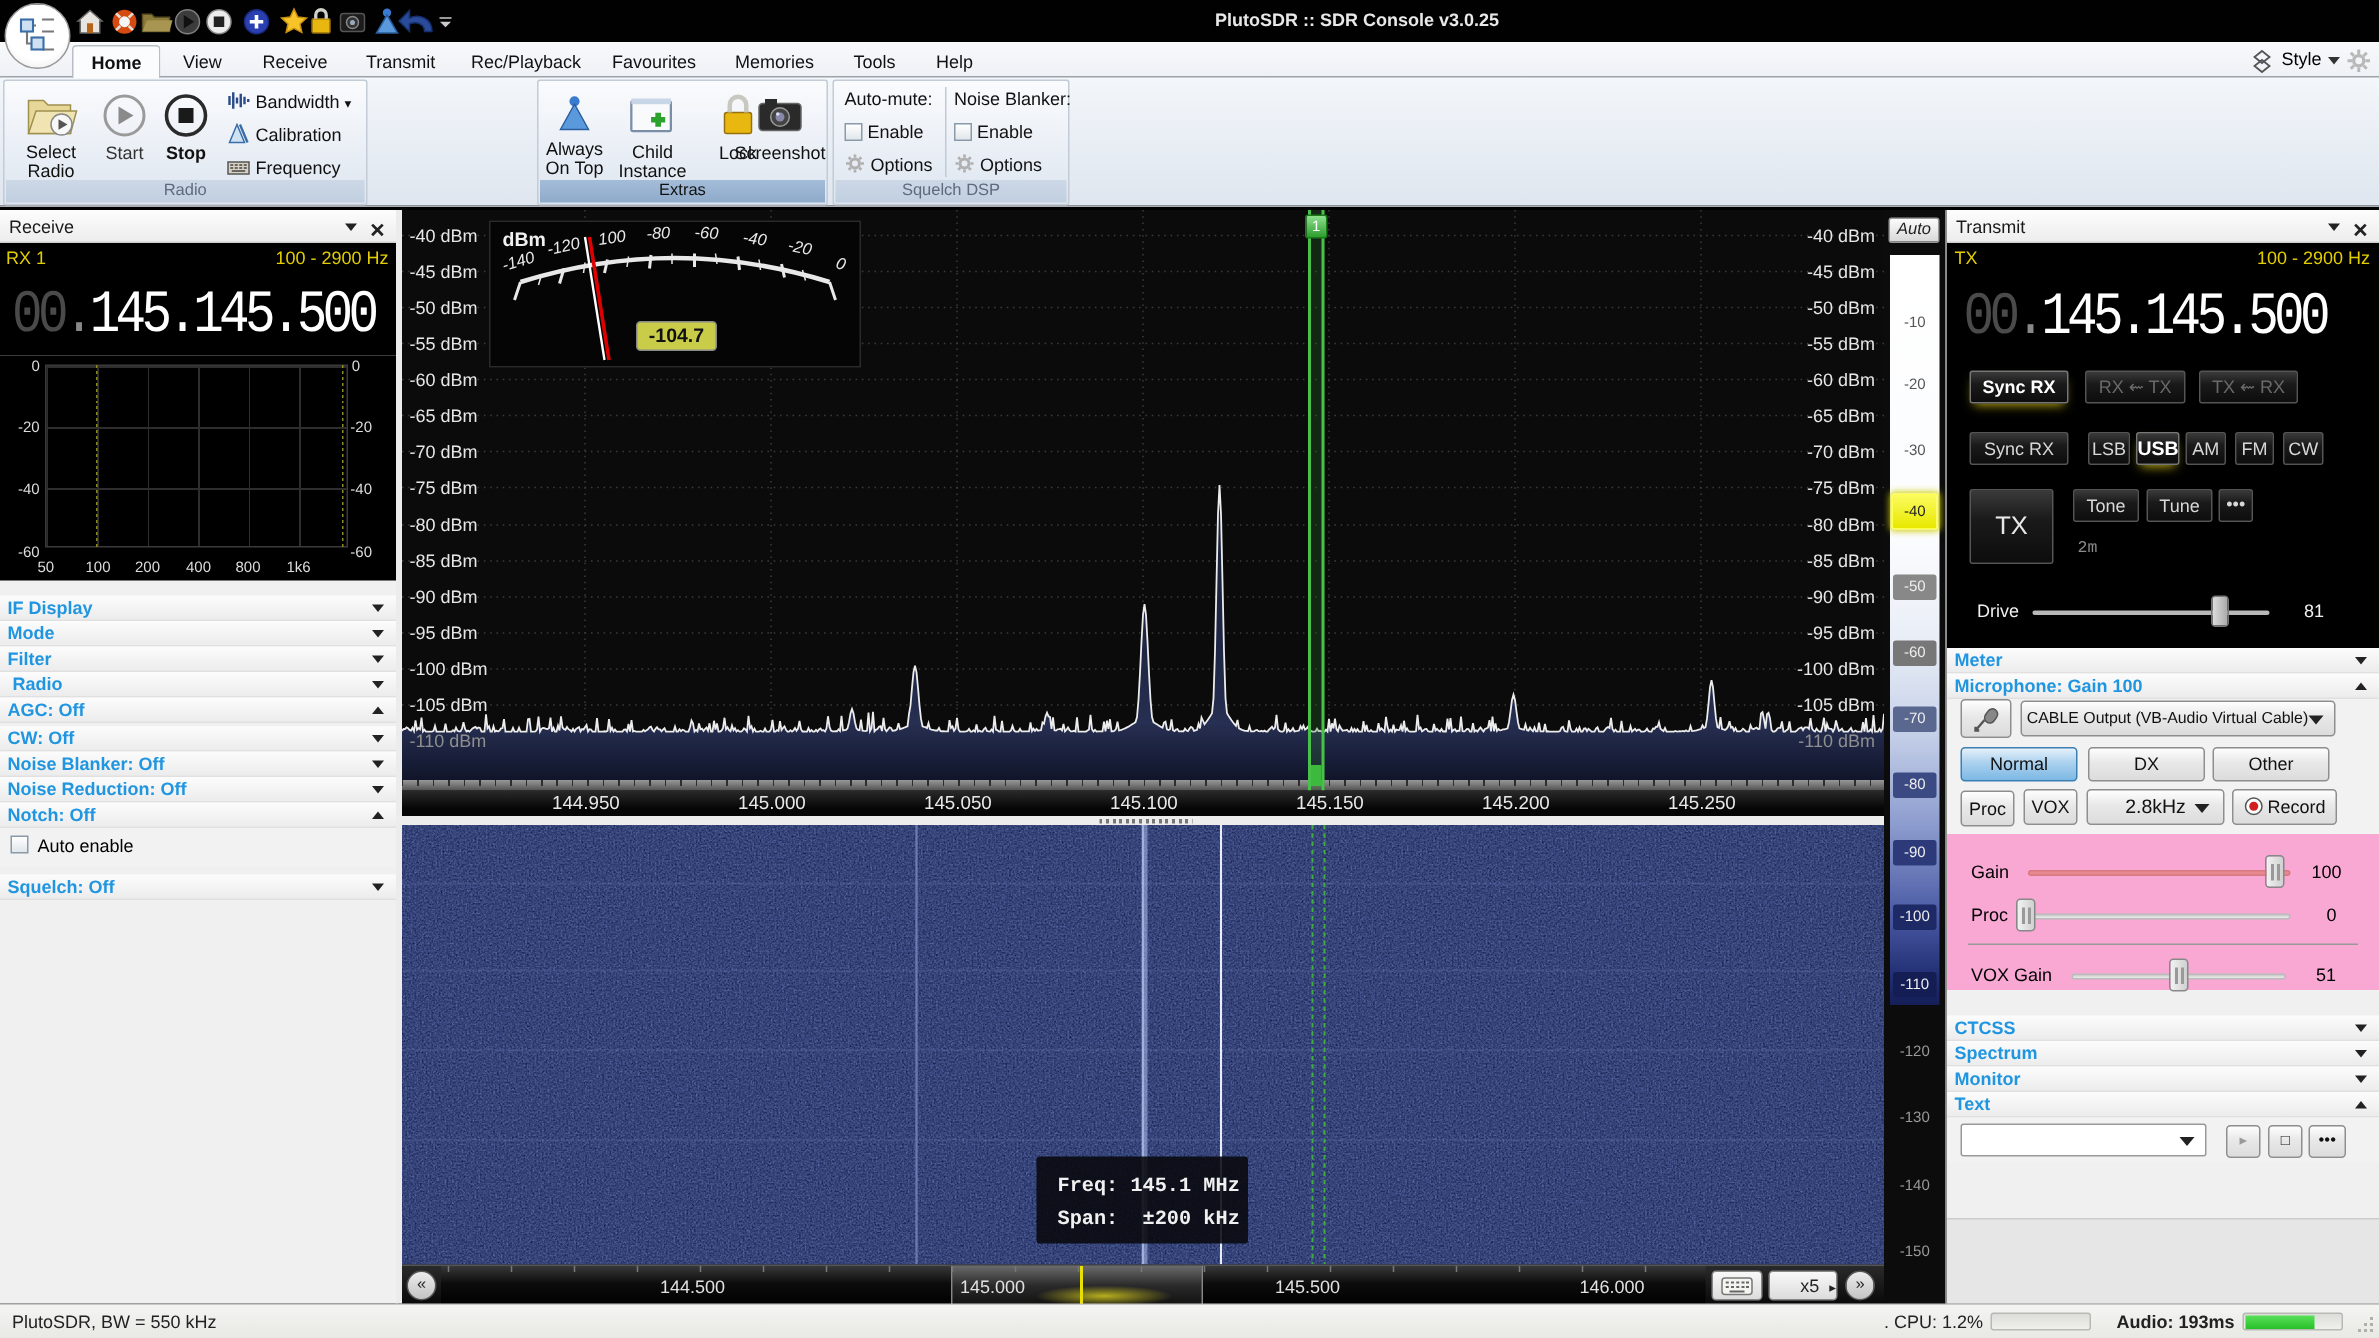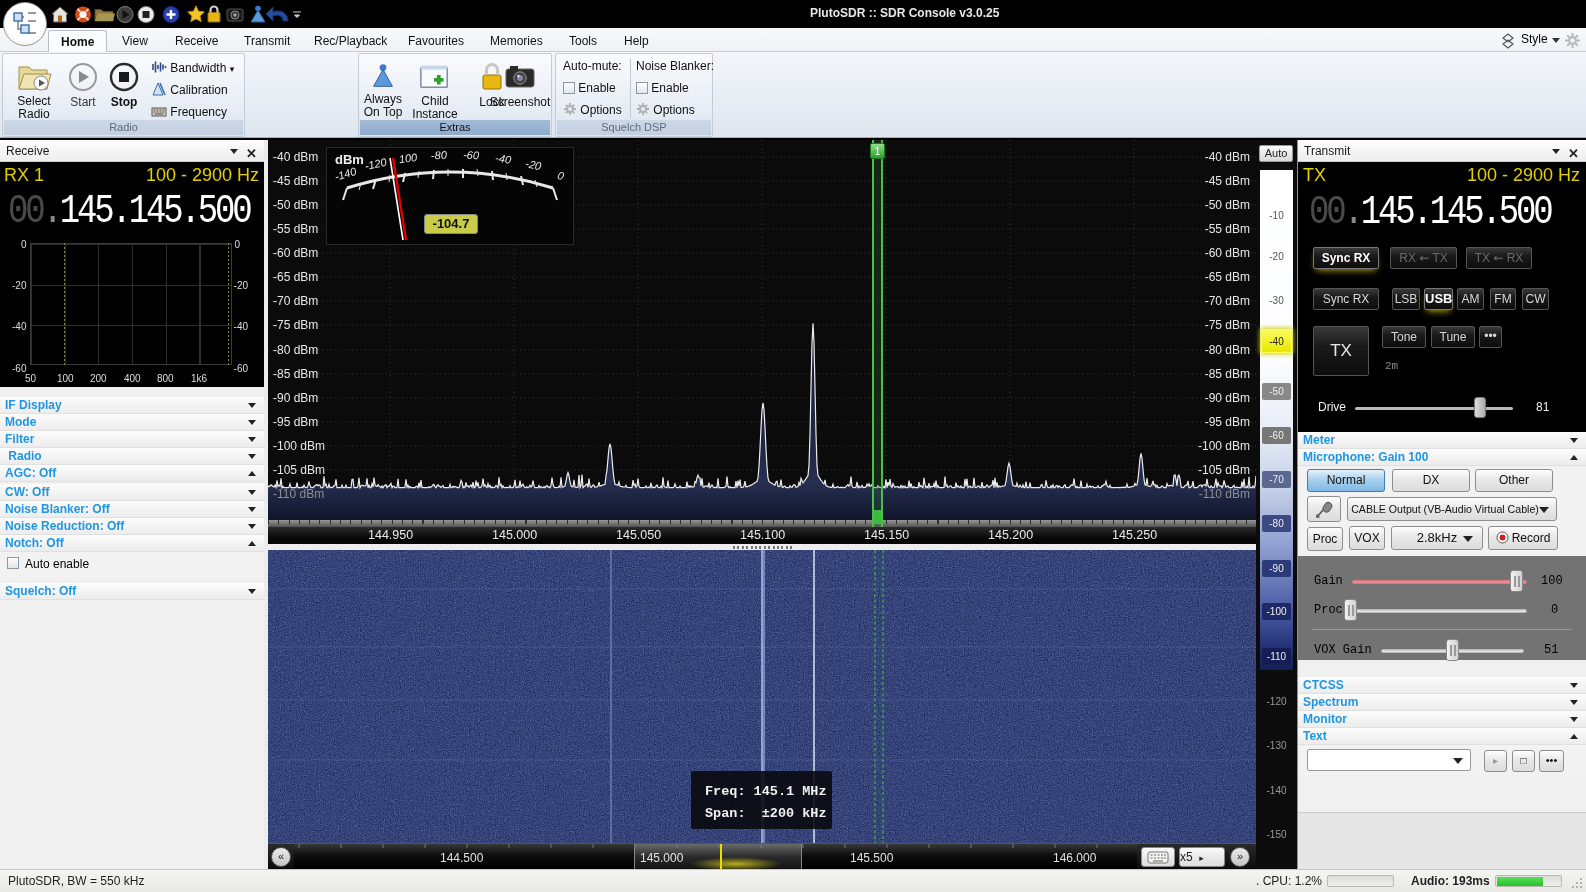--- a/index.html
+++ b/index.html
@@ -485,7 +485,7 @@
 </div>
 
 <div class="abs" id="scalestrip" style="left:1256px; top:140px; width:41px; bottom:23px; background:#0c0c0c;">
-  <div class="abs" style="left:3px; top:5px; width:34px; height:17px; background:linear-gradient(#fbfbfb,#d8d8d8); border:1px solid #999; border-radius:2px; text-align:center; line-height:15px; font-size:11px; color:#222;">Auto</div>
+  <div class="abs" style="left:3px; top:5px; width:34px; height:17px; background:linear-gradient(#fbfbfb,#d8d8d8); border:1px solid #999; border-radius:2px; text-align:center; line-height:15px; font-size:11px; color:#222;font-style:italic;">Auto</div>
   <div class="abs" id="gradstrip" style="left:4px; top:30px; width:33px; height:500px; background:linear-gradient(#ffffff 0%, #fbfcfe 38%, #e8edf6 52%, #c4cfe8 64%, #8c9cce 76%, #4a5aa4 88%, #222f74 96%, #141f58 100%);"></div>
   <span class="slab" style="top:70px; color:#555;">-10</span>
   <span class="slab" style="top:111px; color:#555;">-20</span>

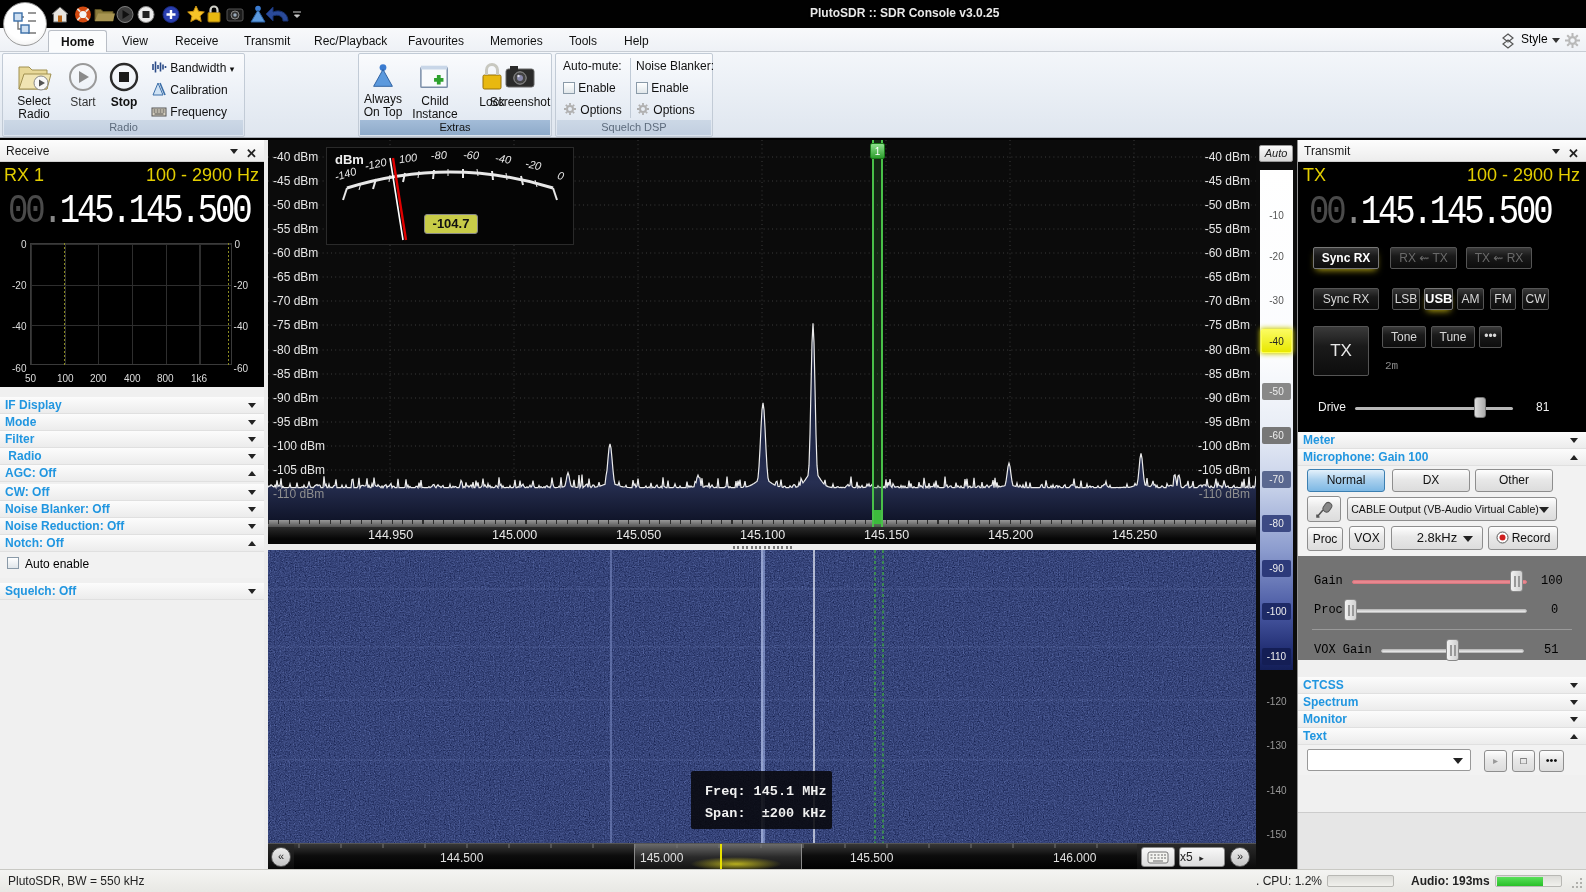--- a/index.html
+++ b/index.html
@@ -35,7 +35,7 @@
 
 
 .blackdisp { background:#000; color:#fff; position:relative; }
-.ylabel { color:#e3ce00; font-size:18px; }
+.ylabel { color:#e3ce00; font-size:12px; }
 .freq { font-family:"Liberation Mono", monospace; font-weight:normal; font-size:34px; letter-spacing:-3.15px; color:#fff; transform:scaleY(1.18); transform-origin:left top; white-space:nowrap; }
 .freq .dim { color:#4a4a4a; }
 .wbtn { display:inline-block; text-align:center; background:linear-gradient(#fefefe,#e8e8e8 45%,#dcdcdc); border:1px solid #8e8e8e; border-radius:3px; color:#111; }

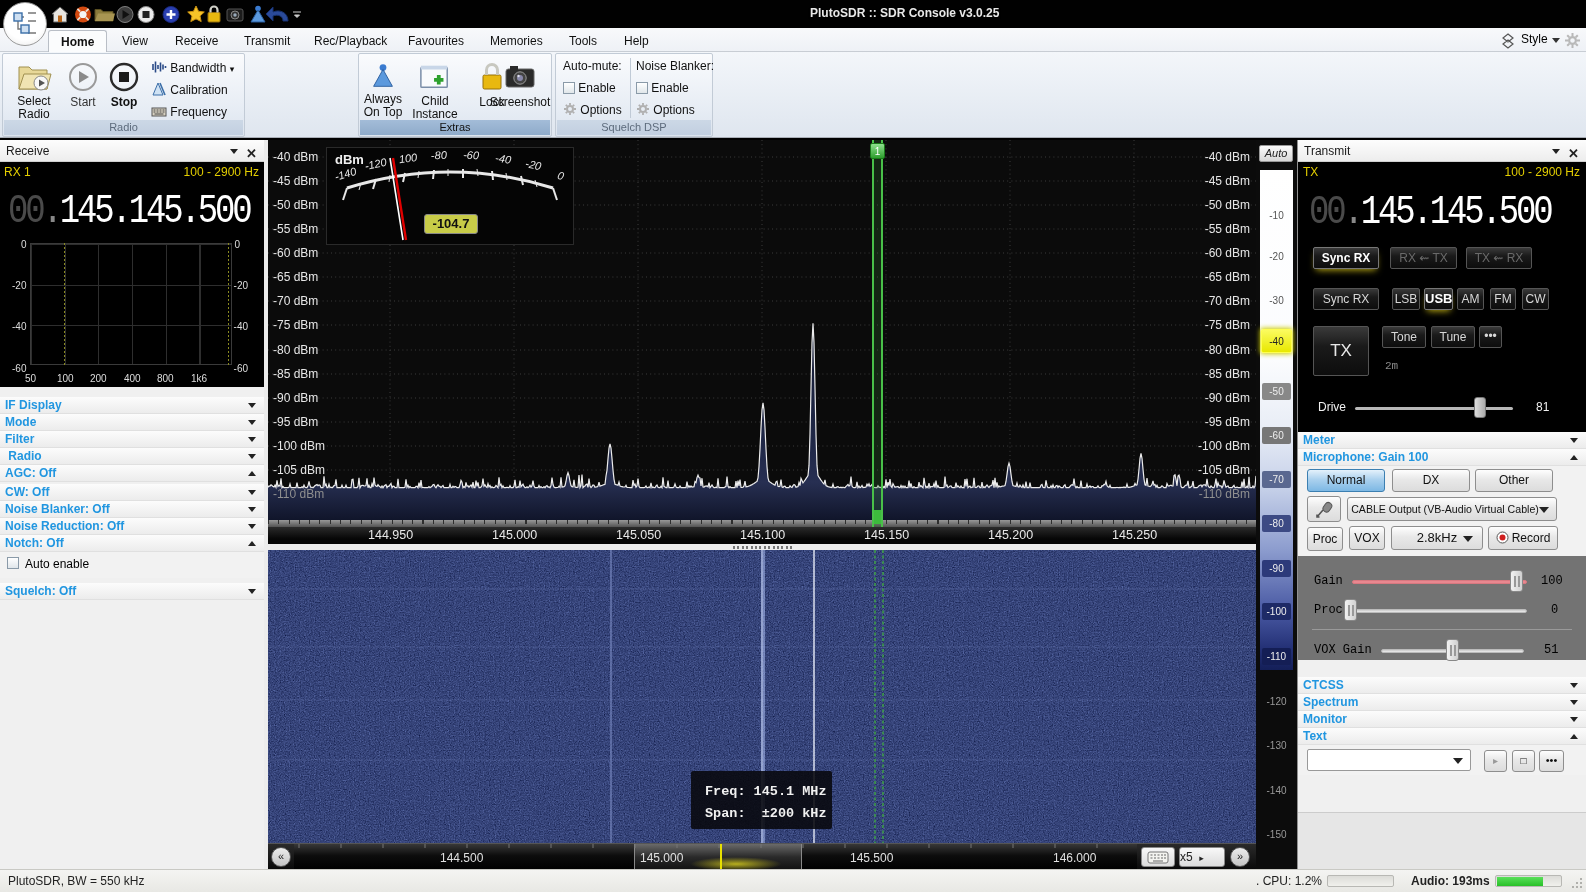--- a/index.html
+++ b/index.html
@@ -534,11 +534,6 @@
   </div>
   <div class="sect">Meter<span class="arr"></span></div>
   <div class="sect">Microphone: Gain 100<span class="arrup"></span></div>
-  <div style="height:30px; background:#f2f2f2; position:relative;">
-    <span class="wbtn bluebtn" style="position:absolute;left:9px;top:3px;width:78px;height:23px;line-height:21px;">Normal</span>
-    <span class="wbtn" style="position:absolute;left:94px;top:3px;width:78px;height:23px;line-height:21px;">DX</span>
-    <span class="wbtn" style="position:absolute;left:177px;top:3px;width:78px;height:23px;line-height:21px;">Other</span>
-  </div>
   <div style="height:29px; background:#f2f2f2; position:relative;">
     <span class="wbtn" style="position:absolute;left:9px;top:0px;width:34px;height:26px;">
       <svg width="20" height="20" viewBox="0 0 20 20" style="margin-top:3px;">
@@ -549,6 +544,11 @@
     <span class="wbtn" style="position:absolute;left:49px;top:1px;width:210px;height:24px;line-height:22px;font-size:10.6px;padding-right:14px;box-sizing:border-box;">CABLE Output (VB-Audio Virtual Cable)
       <span style="position:absolute;right:7px;top:9px;width:0;height:0;border-left:5px solid transparent;border-right:5px solid transparent;border-top:6px solid #222;"></span>
     </span>
+  </div>
+  <div style="height:30px; background:#f2f2f2; position:relative;">
+    <span class="wbtn bluebtn" style="position:absolute;left:9px;top:3px;width:78px;height:23px;line-height:21px;">Normal</span>
+    <span class="wbtn" style="position:absolute;left:94px;top:3px;width:78px;height:23px;line-height:21px;">DX</span>
+    <span class="wbtn" style="position:absolute;left:177px;top:3px;width:78px;height:23px;line-height:21px;">Other</span>
   </div>
   <div style="height:31px; background:#f2f2f2; position:relative;">
     <span class="wbtn" style="position:absolute;left:9px;top:2px;width:36px;height:24px;line-height:22px;">Proc</span>

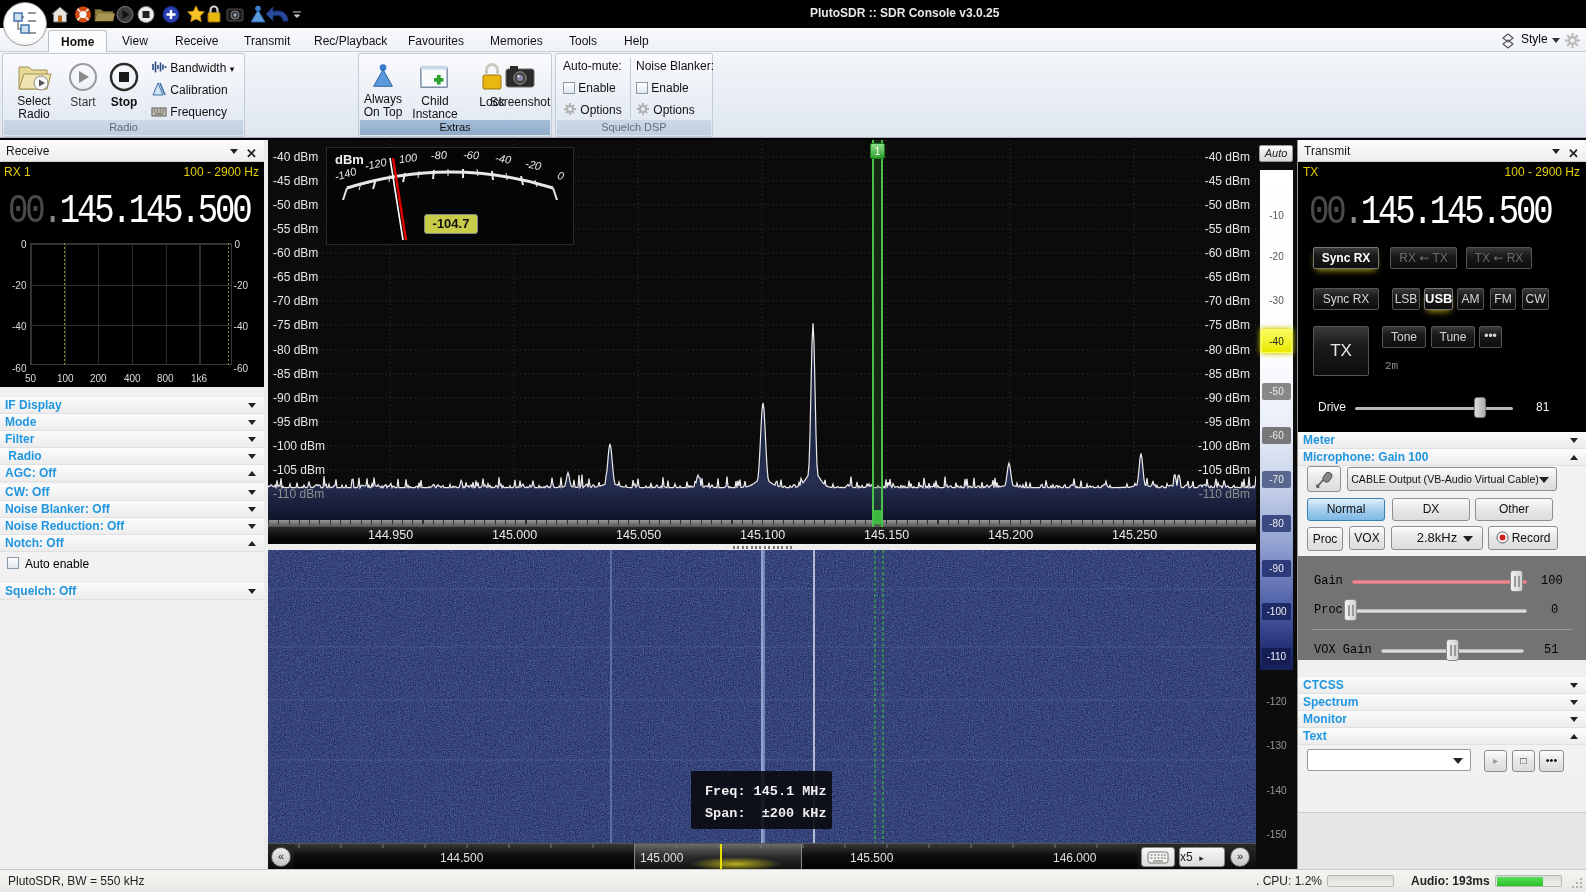--- a/index.html
+++ b/index.html
@@ -562,7 +562,7 @@
           <circle cx="6.5" cy="6.5" r="3" fill="#d02020"></circle>
         </svg>Record</span>
   </div>
-  <div style="height:104px; background:#737373; position:relative;font-family:Liberation Mono, monospace;">
+  <div style="height:104px; background:#f9a8d4; position:relative;">
     <span style="position:absolute;left:16px;top:18px;">Gain</span>
     <div style="position:absolute;left:54px;top:24px;width:175px;height:4px;background:#e88890;border:1px solid #d87880;border-radius:2px;"></div>
     <div class="shandle" style="left:212px;top:14px;"></div>

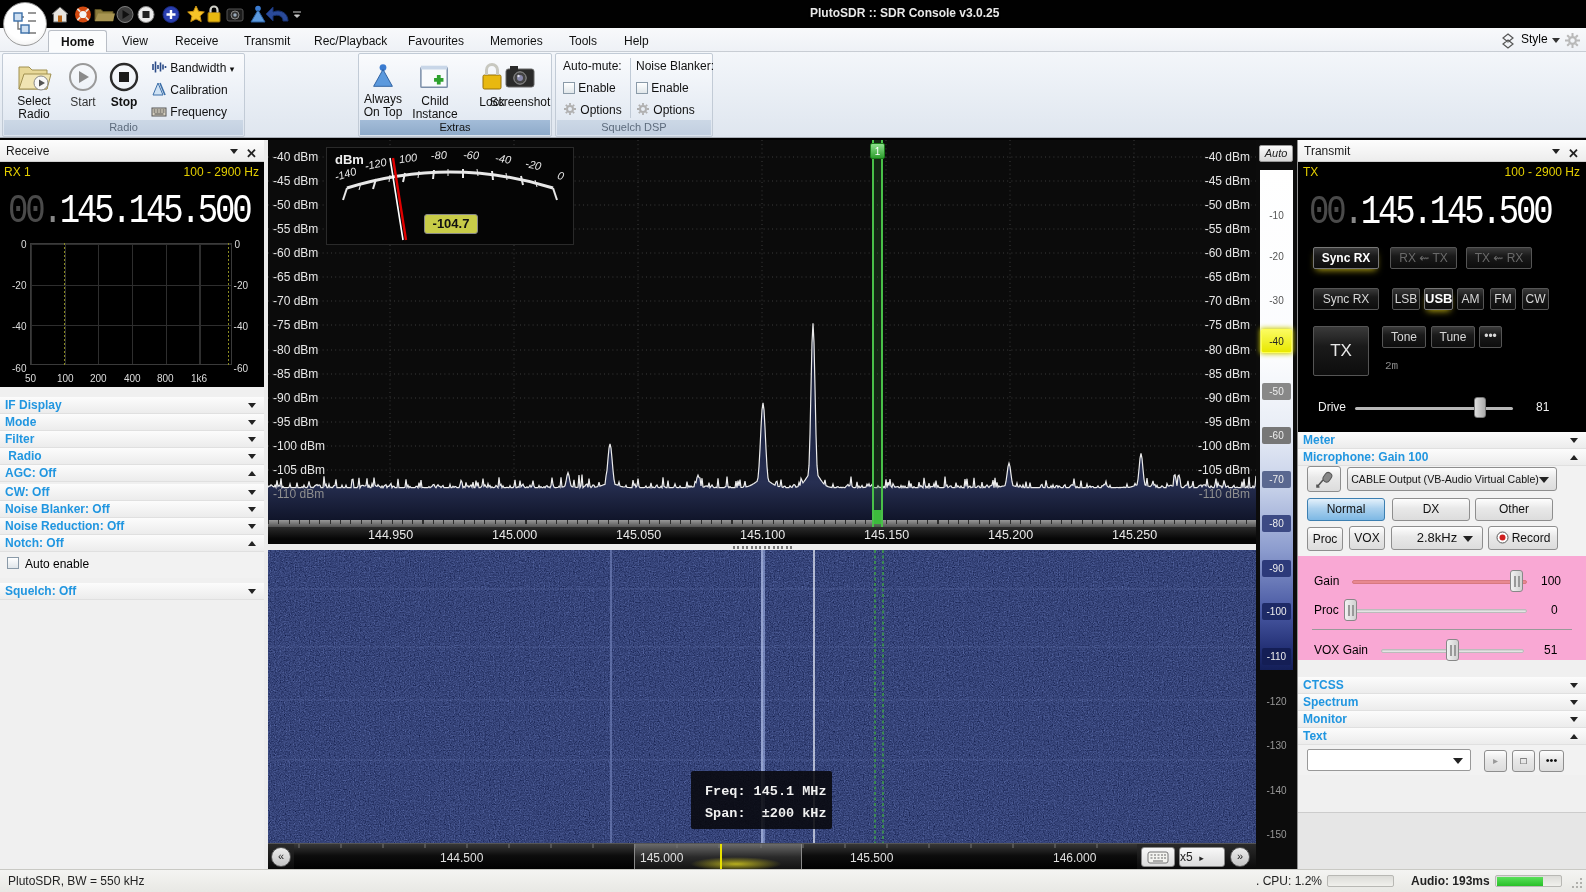--- a/index.html
+++ b/index.html
@@ -479,7 +479,7 @@
           <path d="M3.5 4 h2 M7 4 h2 M10.5 4 h2 M14 4 h2 M17 4 h2 M3.5 7 h2 M7 7 h2 M10.5 7 h2 M14 7 h2 M17 7 h2 M6 10 h10" stroke="#666" stroke-width="1.2"></path>
         </svg>
     </div>
-    <div class="abs" style="left:911px; top:3px; width:46px; height:20px; background:linear-gradient(#f8f8f8,#dcdcdc); border:1px solid #888; border-radius:3px; text-align:left; line-height:18px; font-size:12px; color:#222;">x5 &nbsp;<span style="font-size:9px;">▸</span></div>
+    <div class="abs" style="left:911px; top:3px; width:46px; height:20px; background:linear-gradient(#f8f8f8,#dcdcdc); border:1px solid #888; border-radius:3px; text-align:right; line-height:18px; font-size:12px; color:#222;">x5 &nbsp;<span style="font-size:9px;">▸</span></div>
     <div class="abs" style="left:962px; top:3px; width:20px; height:20px; background:linear-gradient(#ececec,#c4c4c4); border:1.5px solid #555; border-radius:10px; text-align:center; line-height:17px; color:#222; font-size:11px;">»</div>
   </div>
 </div>

